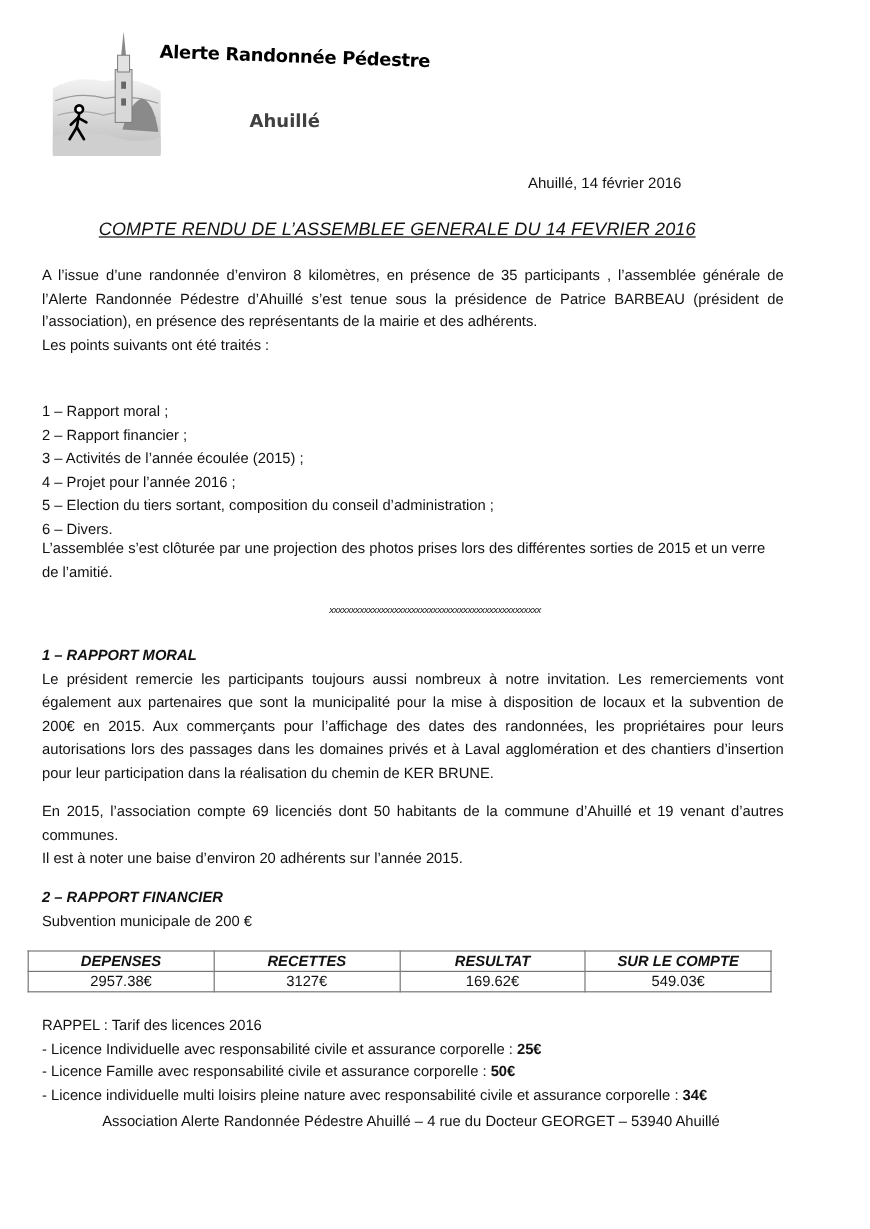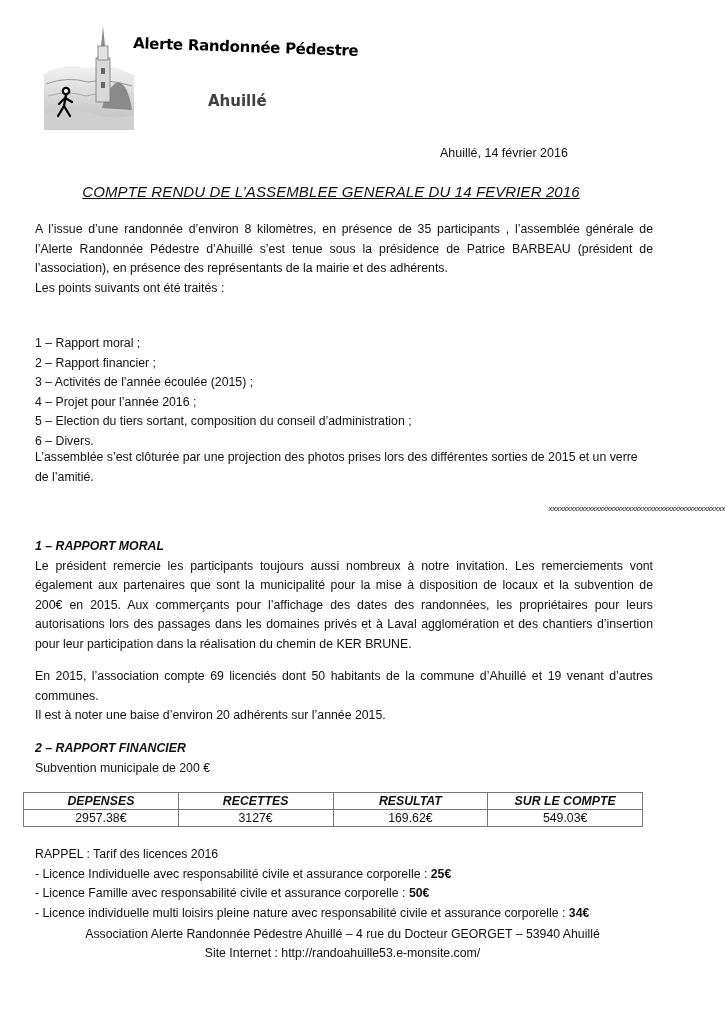--- a/index.html
+++ b/index.html
@@ -26,7 +26,7 @@
   .text { position: absolute; left: 35px; width: 618px; font-size: 12.3px; line-height: 19.5px; }
   .j-line { text-align: justify; text-align-last: justify; }
   .sep {
-    position: absolute; left: 0; width: 725px; top: 504px; text-align: right;
+    position: absolute; left: 0; width: 725px; top: 504px; text-align: center;
     font-size: 8px; font-style: italic; letter-spacing: -0.4px;
   }
   .section-head { font-weight: bold; font-style: italic; }

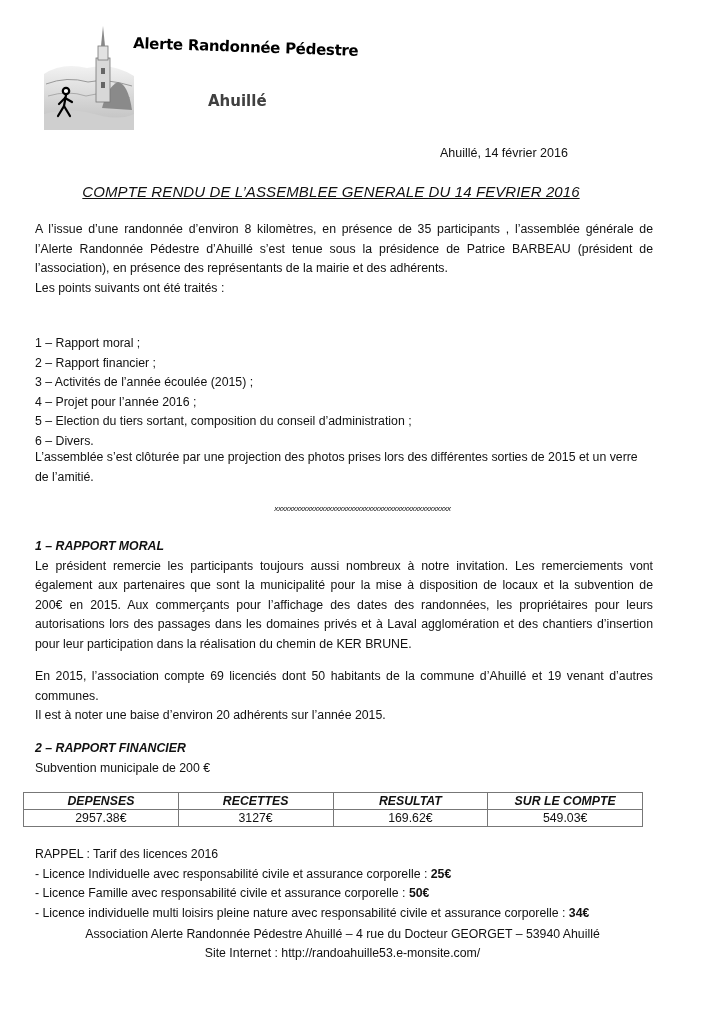--- a/index.html
+++ b/index.html
@@ -151,7 +151,6 @@
 
   <div class="footer">
     <div>Association Alerte Randonnée Pédestre Ahuillé – 4 rue du Docteur GEORGET – 53940 Ahuillé</div>
-    <div>Site Internet : http://randoahuille53.e-monsite.com/</div>
   </div>
 
 </div>

